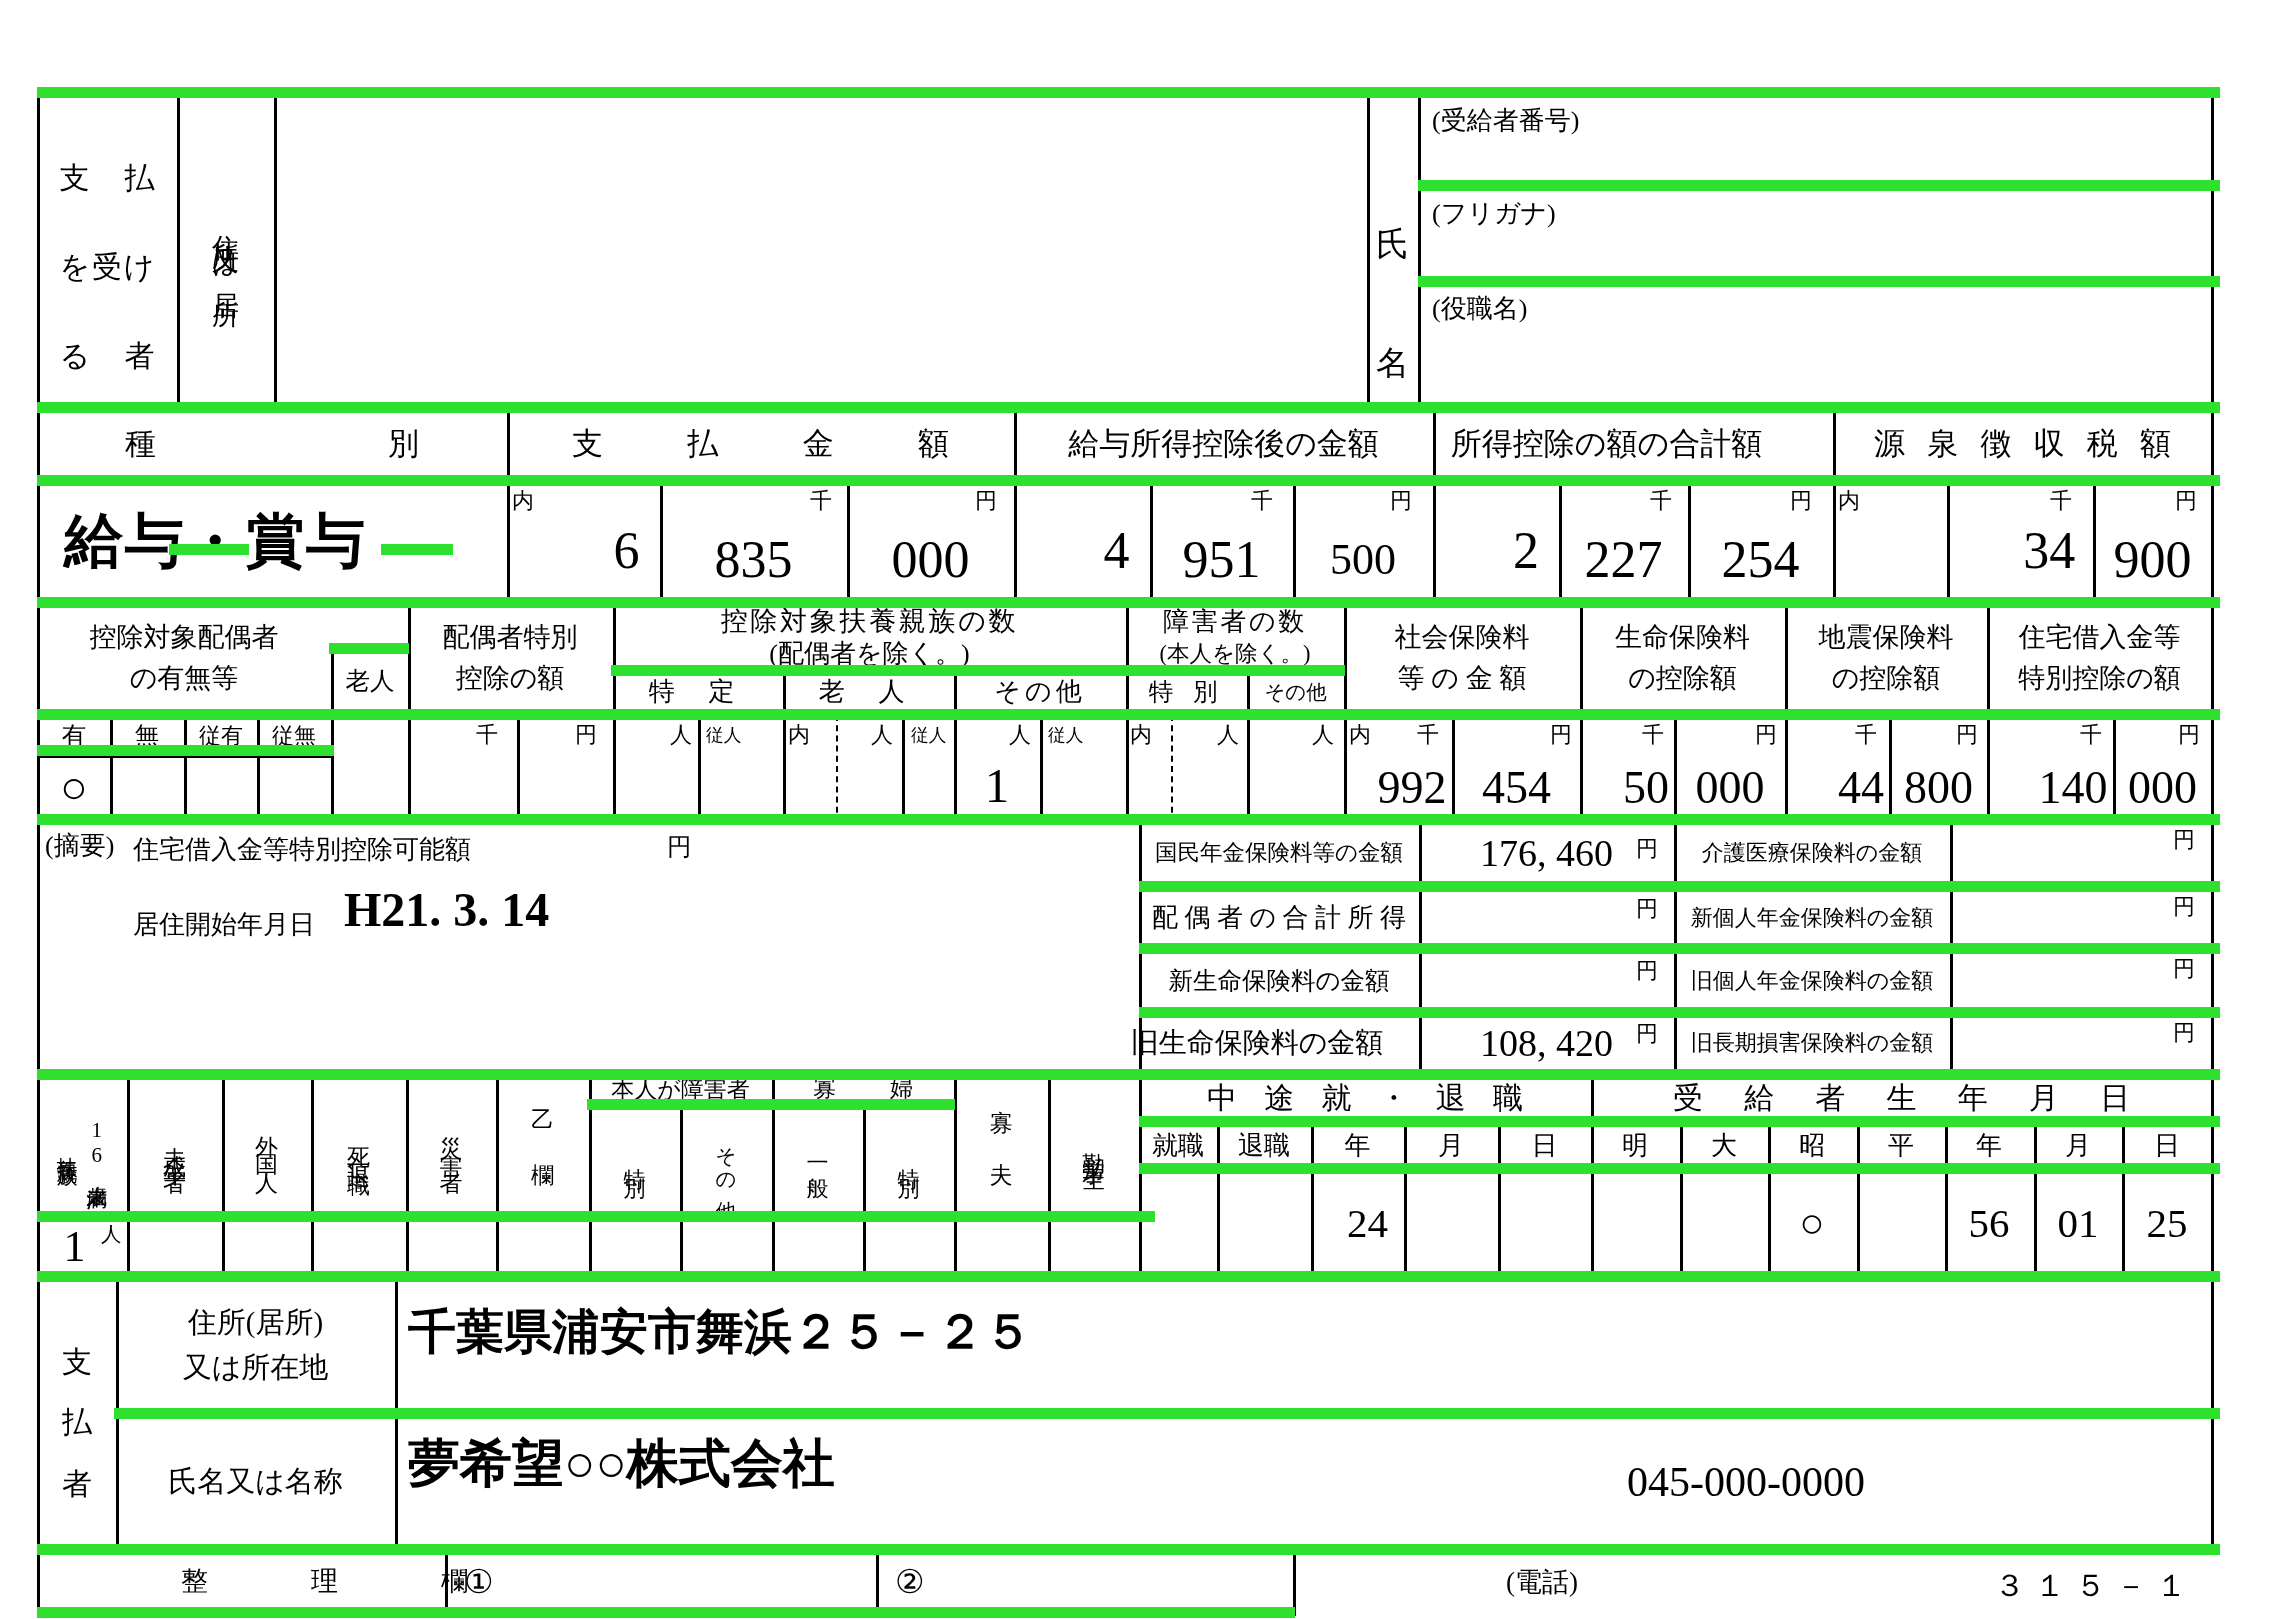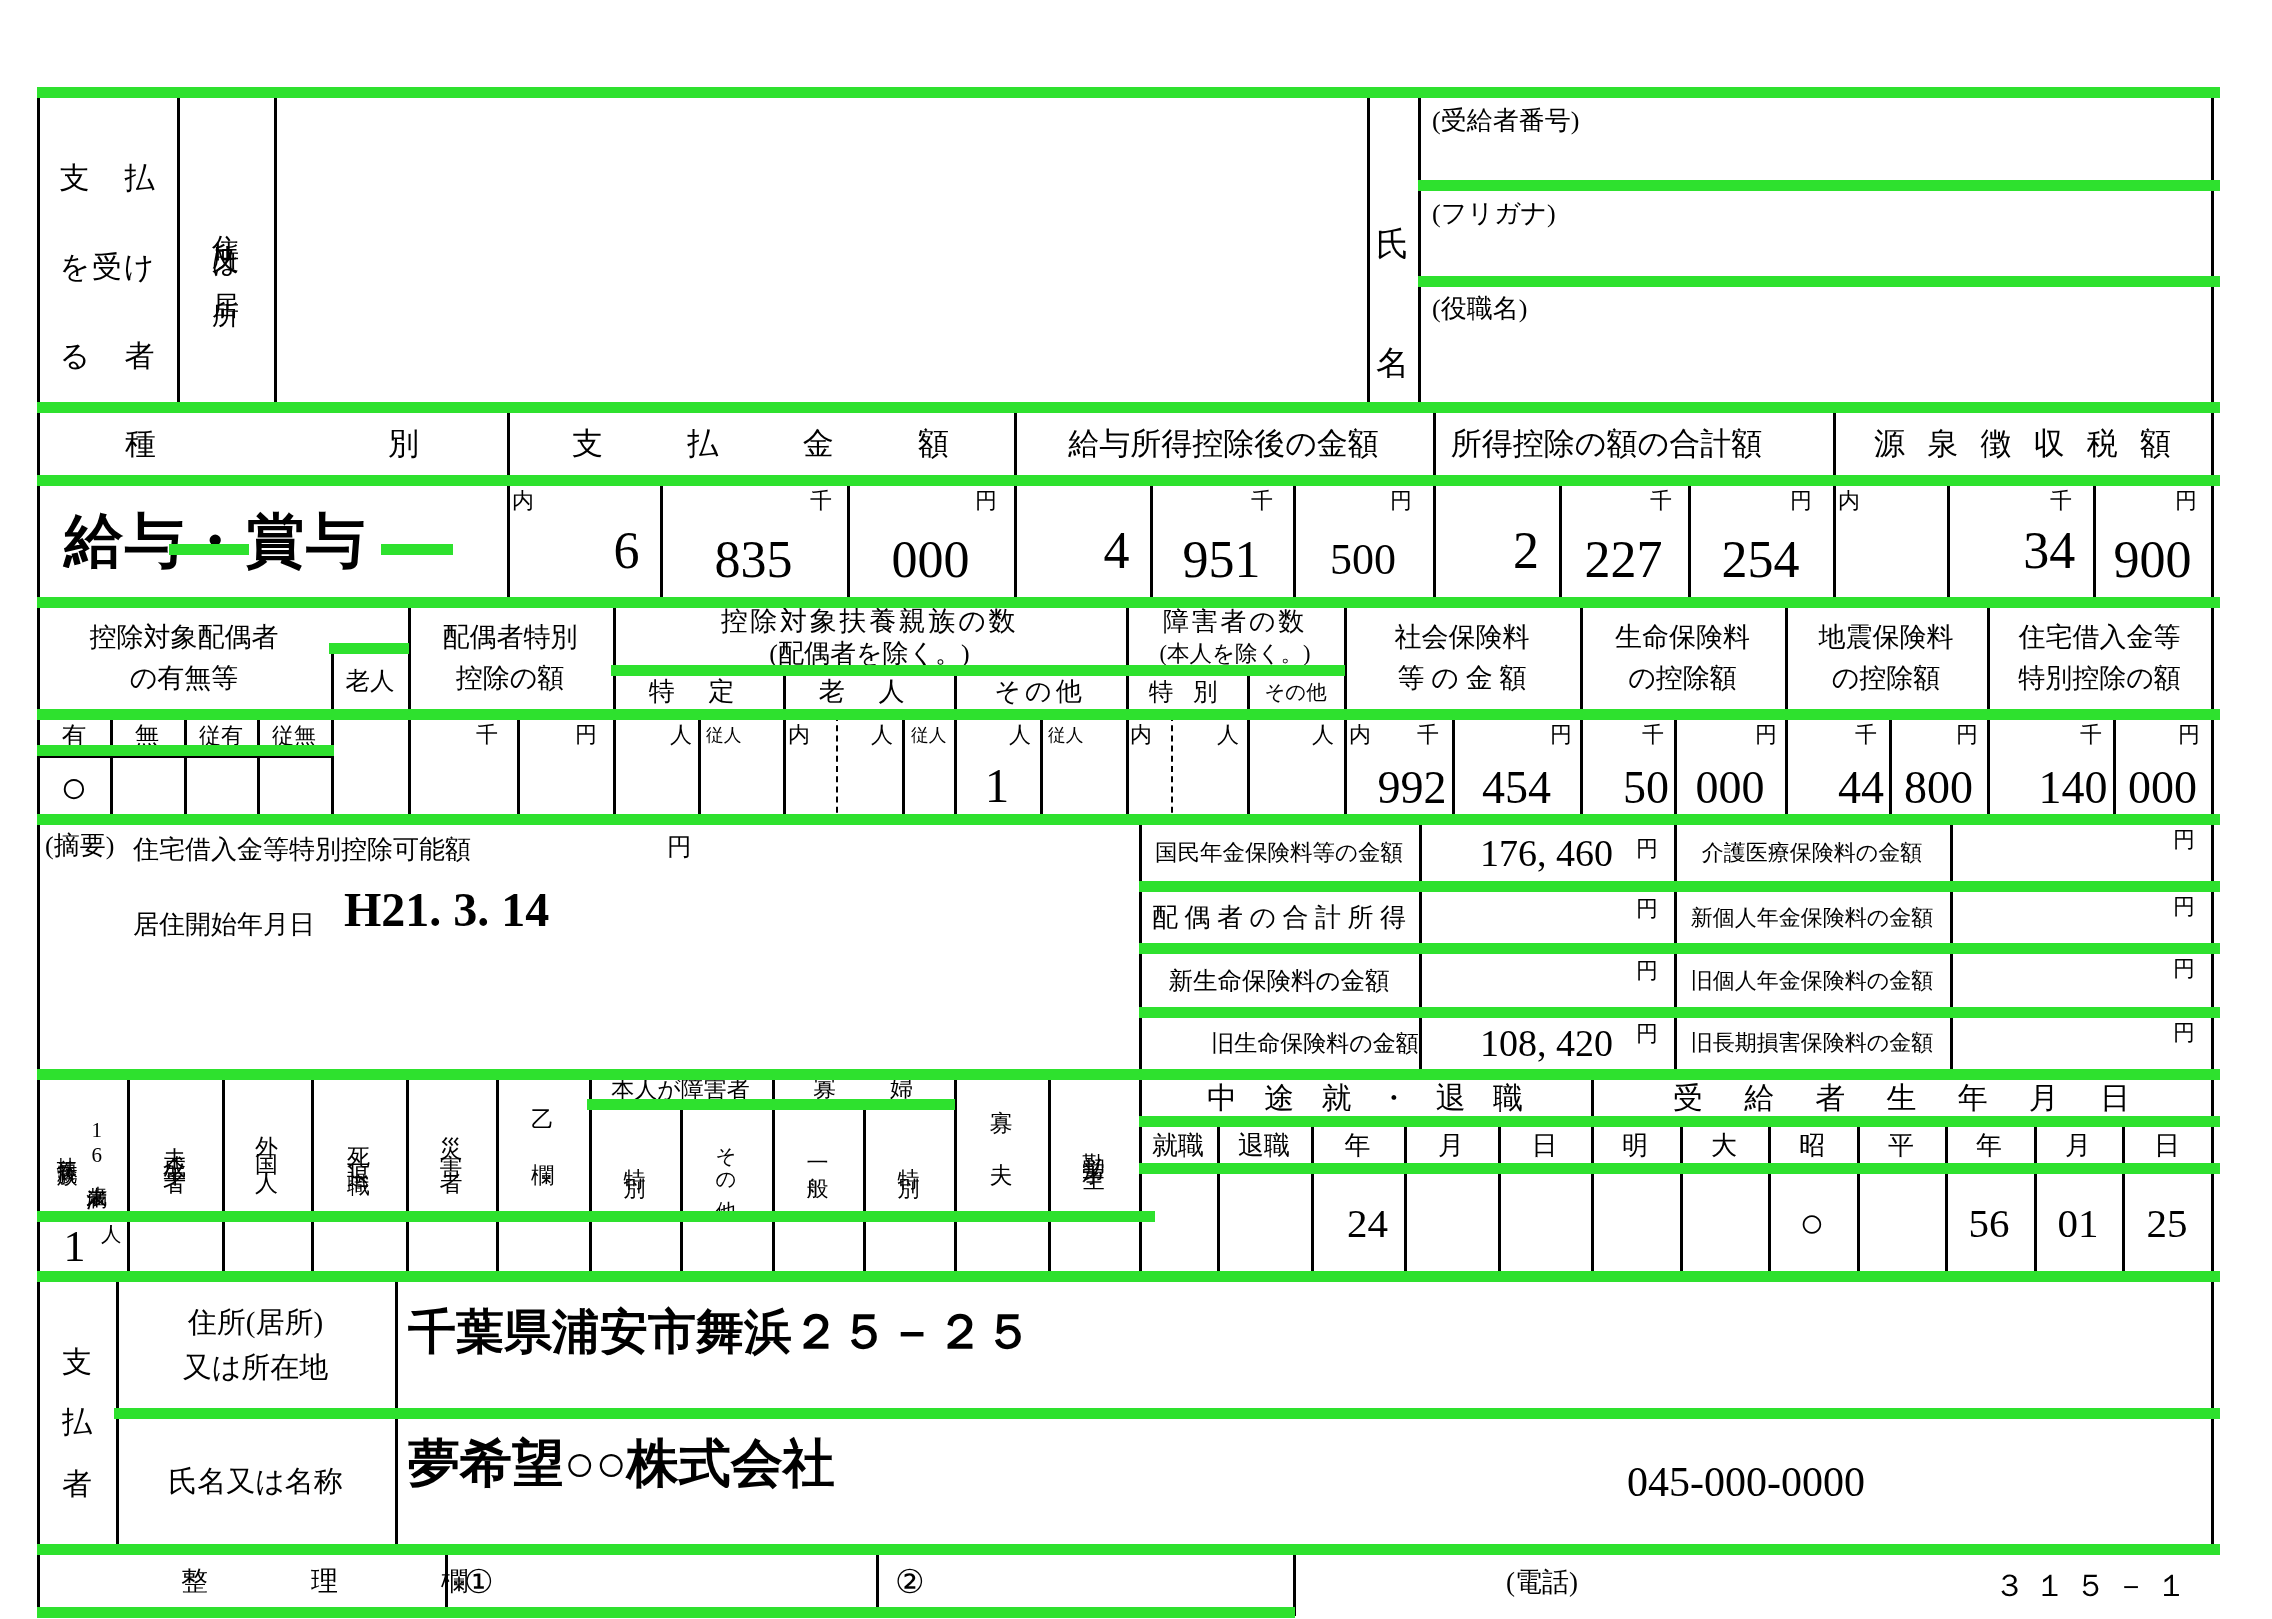--- a/index.html
+++ b/index.html
@@ -167,7 +167,7 @@
   <div class="c" style="left:1674px;top:949px;width:276px;height:63px;font-size:22px;">旧個人年金保険料の金額</div>
   <div class="unit" style="left:2173px;top:954px;">円</div>
 
-  <div class="c" style="left:1203px;top:1012px;width:224px;height:62px;font-size:23px;">旧生命保険料の金額</div>
+  <div class="c" style="left:1145px;top:1012px;width:224px;height:62px;font-size:28px;">旧生命保険料の金額</div>
   <div class="c" style="left:1419px;top:1012px;width:255px;height:62px;font-size:38px;">108, 420</div>
   <div class="unit" style="left:1636px;top:1019px;">円</div>
   <div class="c" style="left:1674px;top:1012px;width:276px;height:62px;font-size:22px;">旧長期損害保険料の金額</div>

